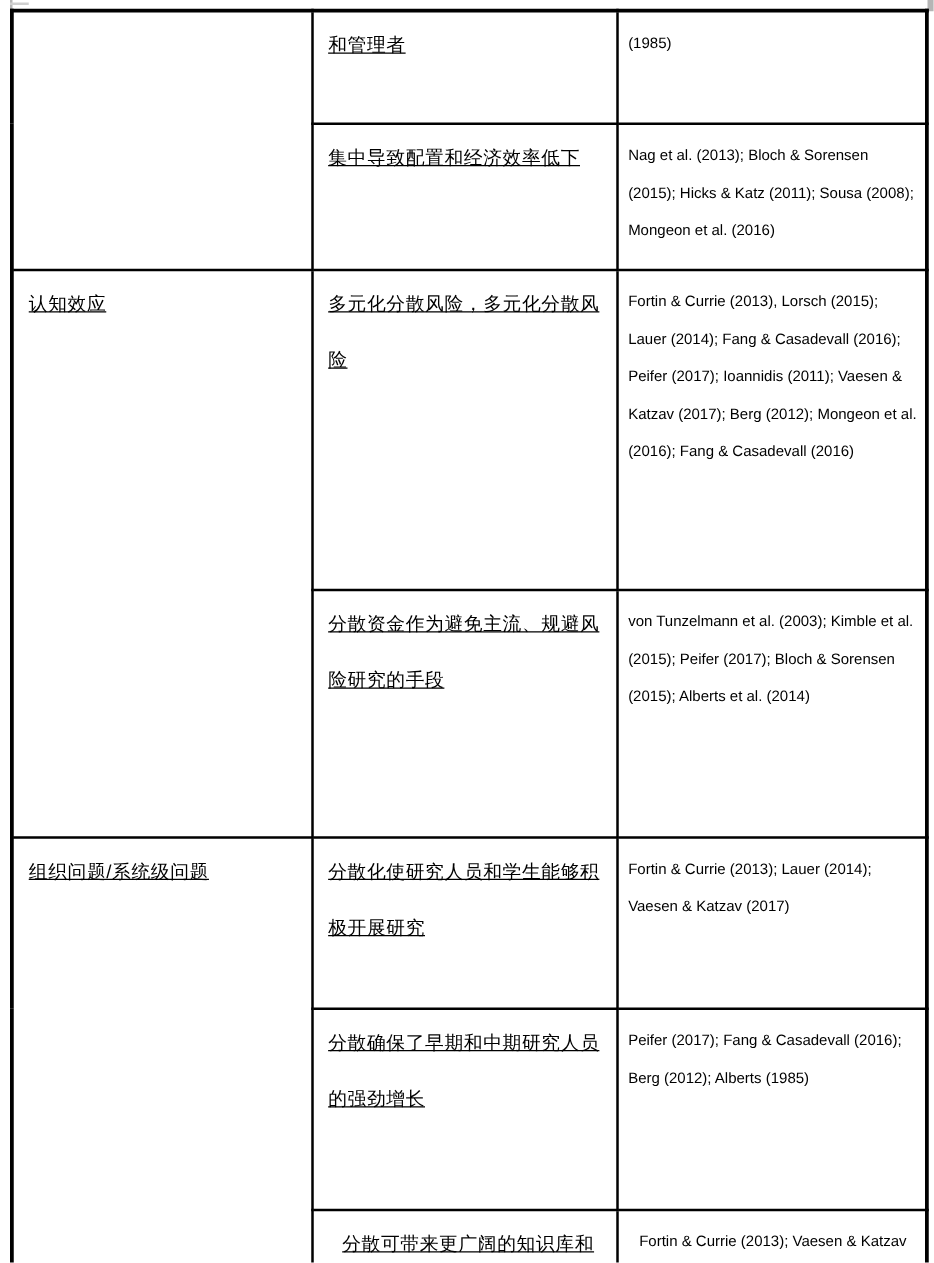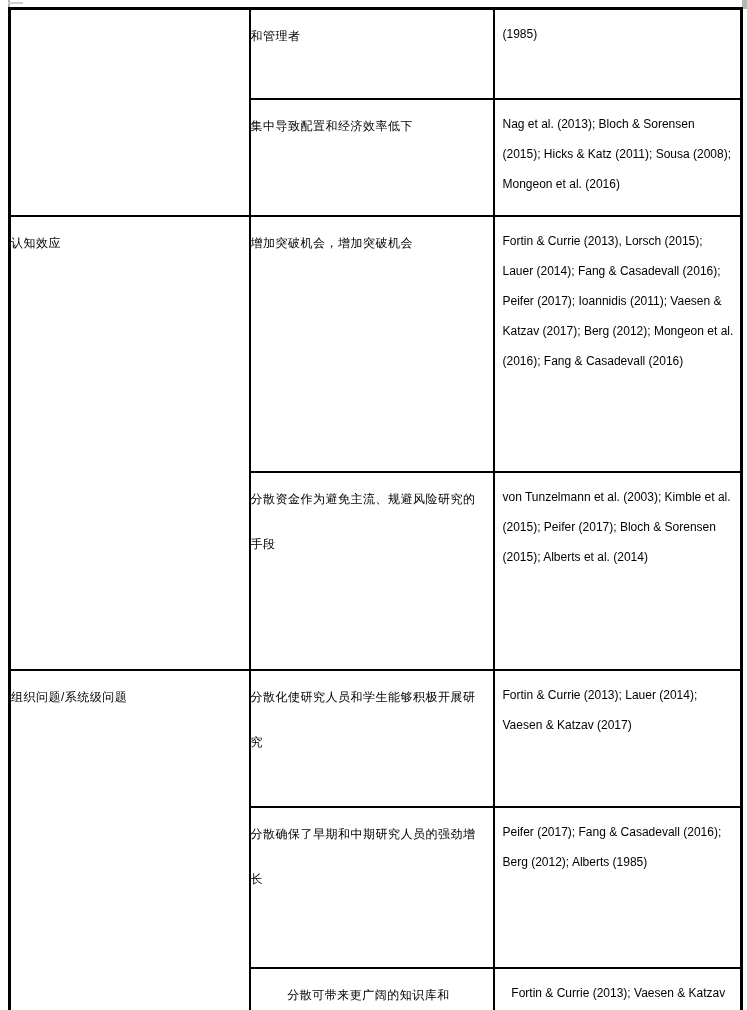--- a/index.html
+++ b/index.html
@@ -39,10 +39,11 @@
     word-wrap: break-word;
   }
   td.zh-cell {
-    font-size: 12px;
+    font-size: 15px;
     line-height: 45px;
-    padding: 4px 6px 2px 0;
+    padding: 4px 6px 2px 12px;
     letter-spacing: 0.5px;
+    text-decoration: underline;
   }
   td.en-cell {
     font-size: 12px;

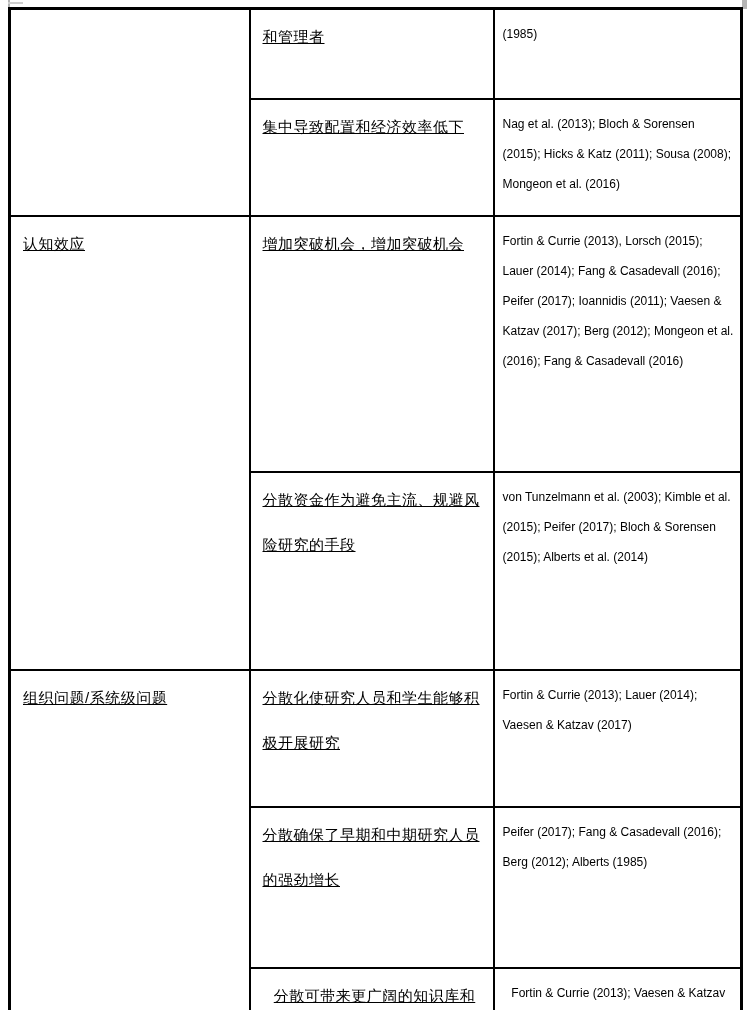--- a/index.html
+++ b/index.html
@@ -88,7 +88,7 @@
 
     <tr class="row-c">
       <td rowspan="2" class="zh-cell">认知效应</td>
-      <td class="zh-cell">增加突破机会，增加突破机会</td>
+      <td class="zh-cell">多元化分散风险，多元化分散风险</td>
       <td class="en-cell">Fortin &amp; Currie (2013), Lorsch (2015); Lauer (2014); Fang &amp; Casadevall (2016); Peifer (2017); Ioannidis (2011); Vaesen &amp; Katzav (2017); Berg (2012); Mongeon et al. (2016); Fang &amp; Casadevall (2016)</td>
     </tr>
     <tr class="row-d">

